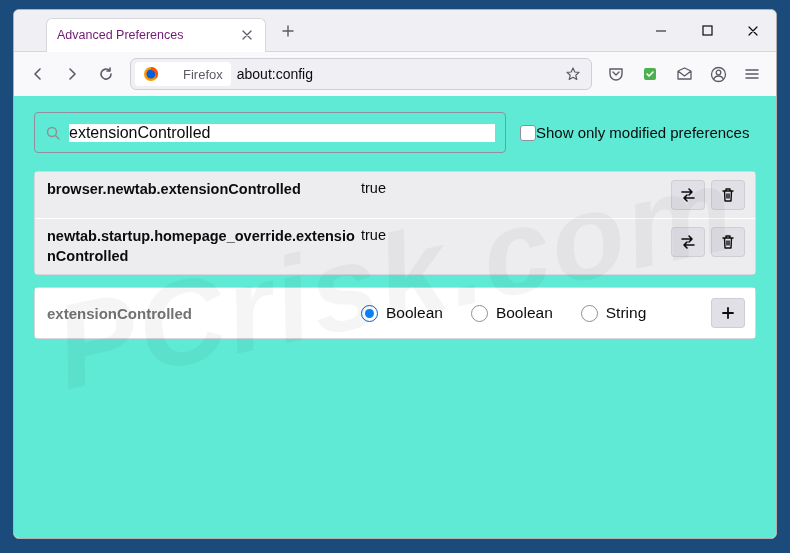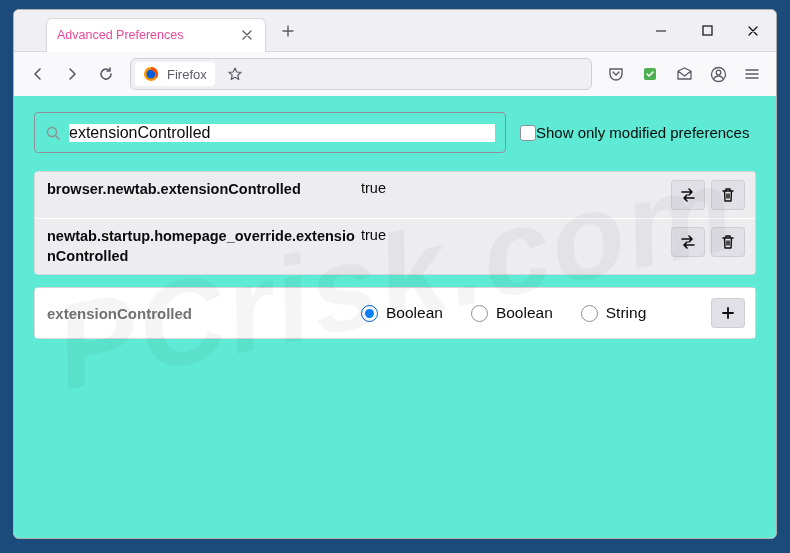--- a/index.html
+++ b/index.html
@@ -8,7 +8,7 @@
 .titlebar { display: flex; align-items: center; height: 42px; background: #f0f0f4; border-bottom: 1px solid #d7d7db; }
 .tab-area { display: flex; align-items: center; padding-left: 32px; }
 .tab { display: flex; align-items: center; background: #fff; border: 1px solid #d7d7db; border-bottom: none; border-radius: 6px 6px 0 0; padding: 0 10px; height: 34px; margin-top: 8px; min-width: 220px; }
-.tab-title { font-size: 12.5px; color: #ec4899; flex: 1; }
+.tab-title { font-size: 12.5px; color: #701a75; flex: 1; }
 .tab-close { width: 16px; height: 16px; display: flex; align-items: center; justify-content: center; cursor: pointer; }
 .newtab-btn { width: 32px; height: 32px; display: flex; align-items: center; justify-content: center; margin-left: 6px; cursor: pointer; border-radius: 4px; }
 .win-controls { margin-left: auto; display: flex; }

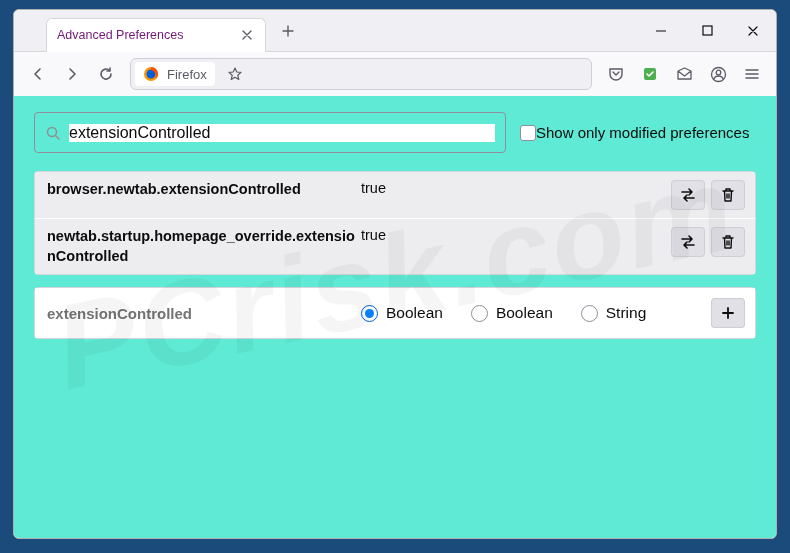--- a/index.html
+++ b/index.html
@@ -16,7 +16,7 @@
 .toolbar { display: flex; align-items: center; height: 44px; padding: 0 8px; gap: 2px; background: #f9f9fb; }
 .tb-btn { width: 32px; height: 32px; display: flex; align-items: center; justify-content: center; border-radius: 4px; cursor: pointer; }
 .urlbar { flex: 1; display: flex; align-items: center; height: 32px; background: #f0f0f4; border: 1px solid #cfcfd8; border-radius: 6px; margin: 0 6px; padding: 0 4px; }
-.url-identity { display: flex; align-items: center; gap: 8px; background: #fff; border-radius: 4px; padding: 2px 8px; margin-right: 6px; height: 24px; }
+.url-identity { display: flex; align-items: center; gap: 24px; background: #fff; border-radius: 4px; padding: 2px 8px; margin-right: 6px; height: 24px; }
 .url-identity span { font-size: 13px; color: #5b5b66; }
 .url-text { flex: 1; font-size: 14px; color: #0c0c0d; border: none; background: transparent; outline: none; }
 .url-action { width: 28px; height: 28px; display: flex; align-items: center; justify-content: center; cursor: pointer; }

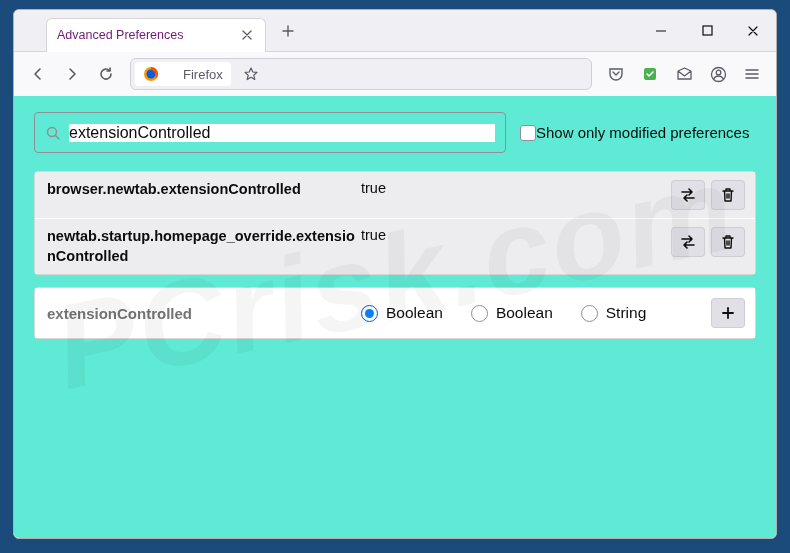--- a/index.html
+++ b/index.html
@@ -112,6 +112,7 @@
           </svg>
         <span>Firefox</span>
       </div>
+      <input class="url-text" readonly="" value="about:config" style="">
       <div class="url-action">
           <svg width="16" height="16" viewBox="0 0 16 16">
             <path d="M8 2 L9.8 6 L14 6.4 L10.8 9.3 L11.8 13.5 L8 11.3 L4.2 13.5 L5.2 9.3 L2 6.4 L6.2 6 Z" fill="none" stroke="#5b5b66" stroke-width="1.2" stroke-linejoin="round"></path>

